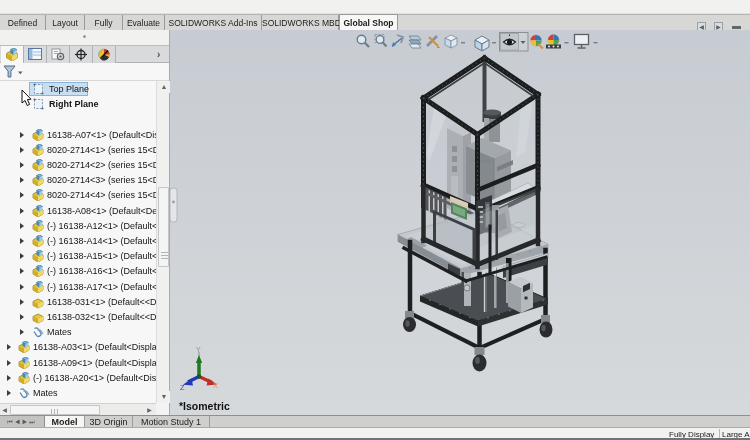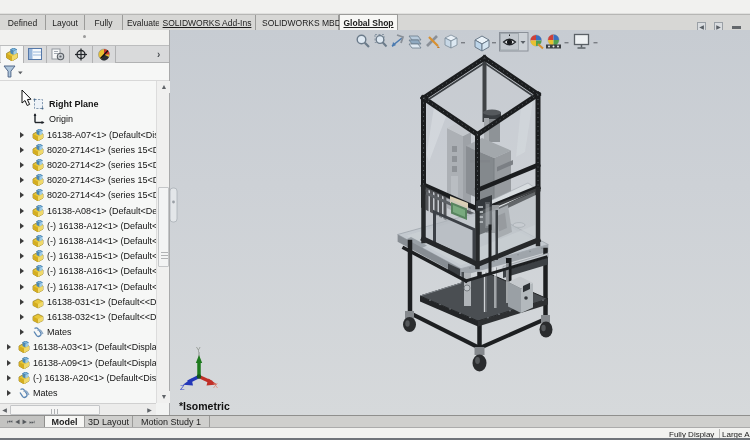--- a/index.html
+++ b/index.html
@@ -43,7 +43,7 @@
     <div class="rtab" style="left:46px;width:39px;">Layout</div>
     <div class="rtab" style="left:85px;width:38px;">Fully</div>
     <div class="rtab" style="left:123px;width:42px;">Evaluate</div>
-    <div class="rtab" style="left:159px;width:97px;text-decoration:underline;">SOLIDWORKS Add-Ins</div>
+    <div class="rtab" style="left:165px;width:97px;">SOLIDWORKS Add-Ins</div>
     <div class="rtab" style="left:262px;width:77px;">SOLIDWORKS MBD</div>
     <div class="rtab active" style="left:339px;width:59px;">Global Shop</div>
 

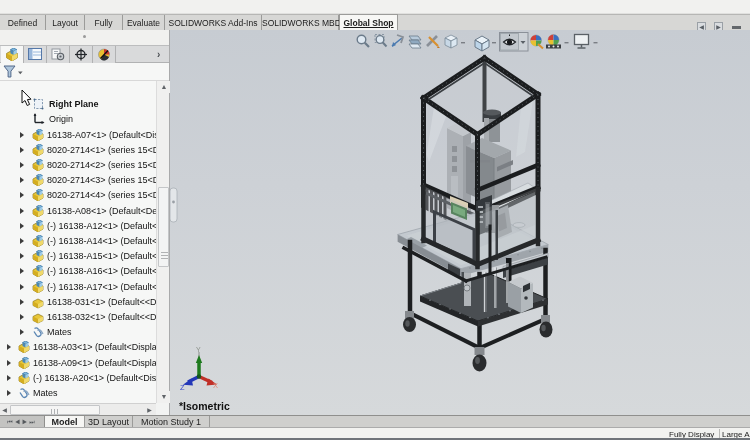--- a/index.html
+++ b/index.html
@@ -10,7 +10,7 @@
   #topstrip { left:0; top:0; width:750px; height:14px; background:#f1f1ef; border-bottom:1px solid #e0e0de; }
   #tabrow { left:0; top:14px; width:750px; height:16px; background:#d7d7d5; border-top:1px solid #b6b6b4; }
   .rtab { position:absolute; top:0; height:16px; font-size:8.5px; color:#1c1c1c; text-align:center; line-height:16px; border-right:1px solid #9b9b99; background:#d7d7d5; white-space:nowrap; }
-  .rtab.active { background:#f7f7f5; border:1px solid #9b9b99; border-bottom:none; top:-1px; height:17px; font-weight:bold;text-decoration:underline; }
+  .rtab.active { background:#f7f7f5; border:1px solid #9b9b99; border-bottom:none; top:-1px; height:17px; font-weight:bold; }
   
   #panel { left:0; top:30px; width:170px; height:385px; background:#f2f3f2; border-right:1px solid #a9aaab; }
   #cmdstrip { left:0; top:0; width:169px; height:15px; background:#f1f1ef; }

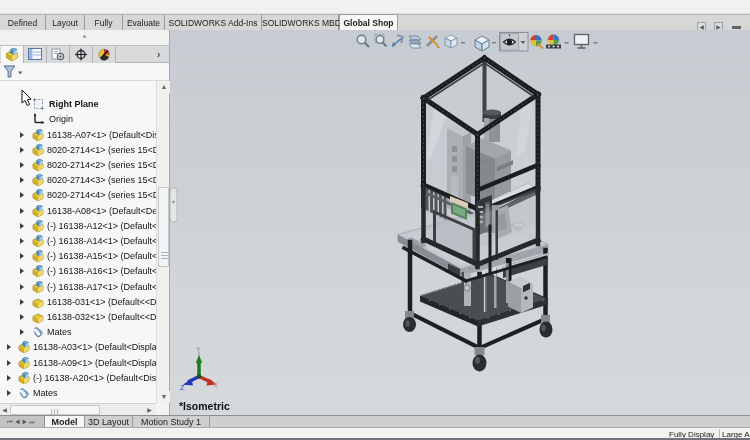--- a/index.html
+++ b/index.html
@@ -421,6 +421,13 @@
       </svg>
     </div>
     <div id="tree" class="abs">
+      <div class="trow" style="top:1px;">
+        <div class="abs" style="left:29px;top:0px;width:59px;height:14px;background:#c8dff2;border:1px solid #8ab4d8;"></div>
+        <svg class="abs" width="12" height="12" style="left:33px;top:1px;">
+          <use href="#i-plane"></use>
+        </svg>
+        <span class="txt" style="left:49px;">Top Plane</span>
+      </div>
       <div class="trow" style="top:16.2px;font-weight:bold;">
         <svg class="abs" width="12" height="12" style="left:33px;top:1px;">
           <use href="#i-plane"></use>

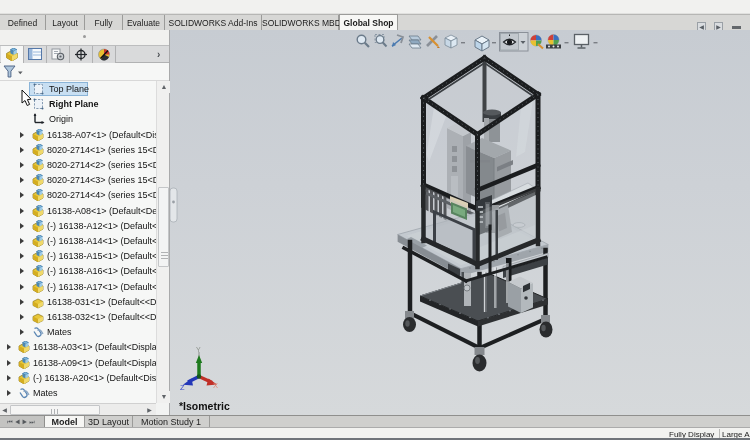--- a/index.html
+++ b/index.html
@@ -437,12 +437,6 @@
       <svg class="abs" width="14" height="20" style="left:21px;top:9px;z-index:5;">
         <polygon points="1,0 1,13 4,10.5 6.2,15.5 8.6,14.4 6.4,9.6 10,9.2" fill="#fff" stroke="#111" stroke-width="1"></polygon>
       </svg>
-      <div class="trow" style="top:31.4px;">
-        <svg class="abs" width="12" height="12" style="left:33px;top:1px;">
-          <use href="#i-origin"></use>
-        </svg>
-        <span class="txt" style="left:49px;">Origin</span>
-      </div>
       <div class="trow" style="top:46.6px;">
         <i class="arr" style="left:20px"></i>
         <svg class="abs" width="12" height="12" style="left:32px;top:1px;">

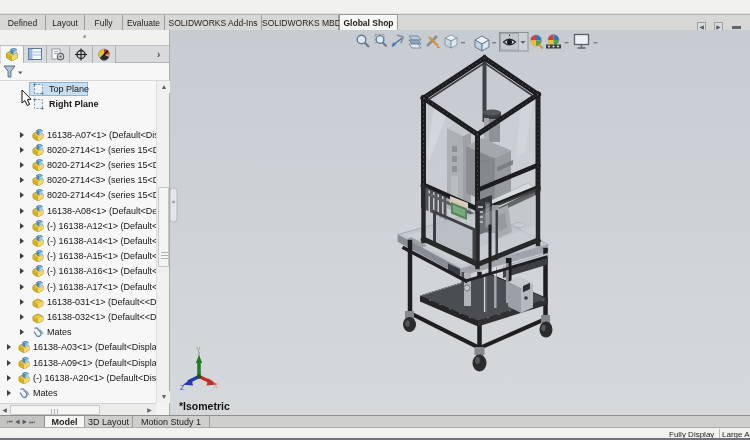--- a/index.html
+++ b/index.html
@@ -587,7 +587,7 @@
   <div id="btabs" class="abs">
     <div class="abs" style="left:0;top:0;width:45px;height:12px;background:#c3c3c1;border-right:1px solid #8f8f8d;color:#55595d;font-size:6px;line-height:12px;text-align:center;letter-spacing:2px;">⏮◀▶⏭</div>
     <div class="btab active" style="left:45px;width:40px;">Model</div>
-    <div class="btab" style="left:85px;width:48px;">3D Layout</div>
+    <div class="btab" style="left:85px;width:48px;">3D Origin</div>
     <div class="btab" style="left:133px;width:77px;">Motion Study 1</div>
   </div>
   <div id="statusbar" class="abs">

